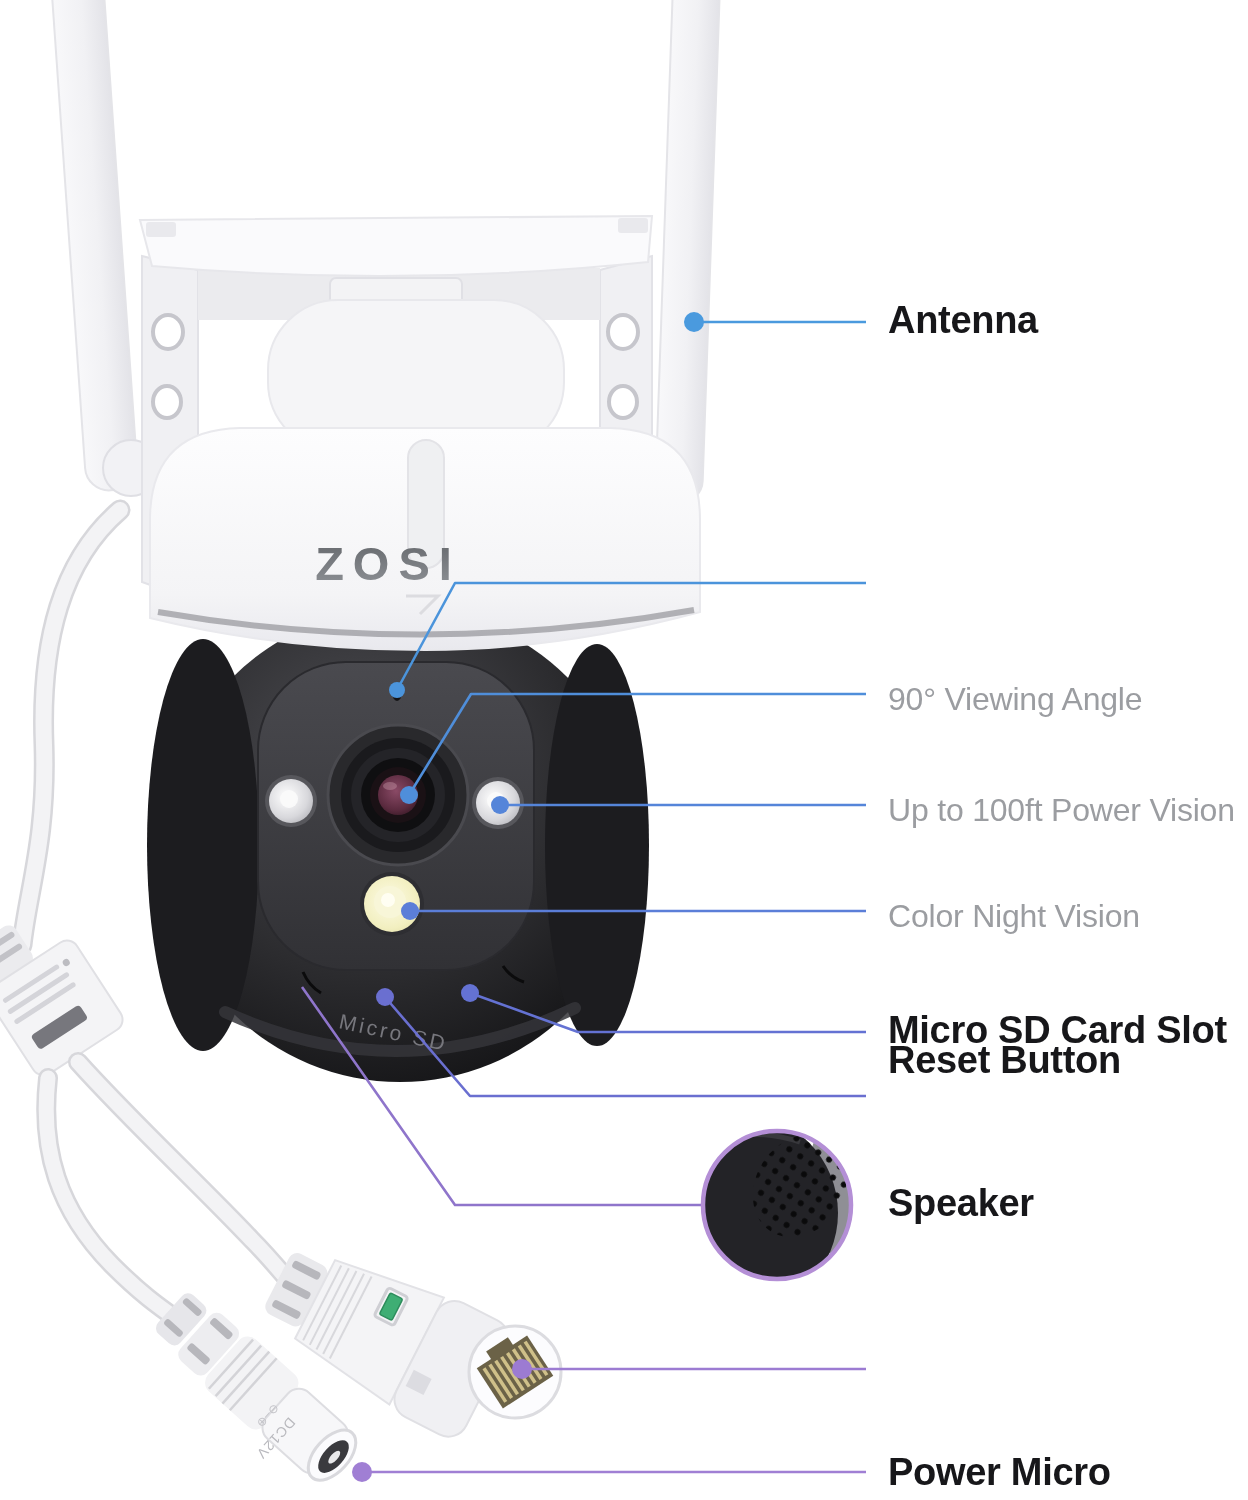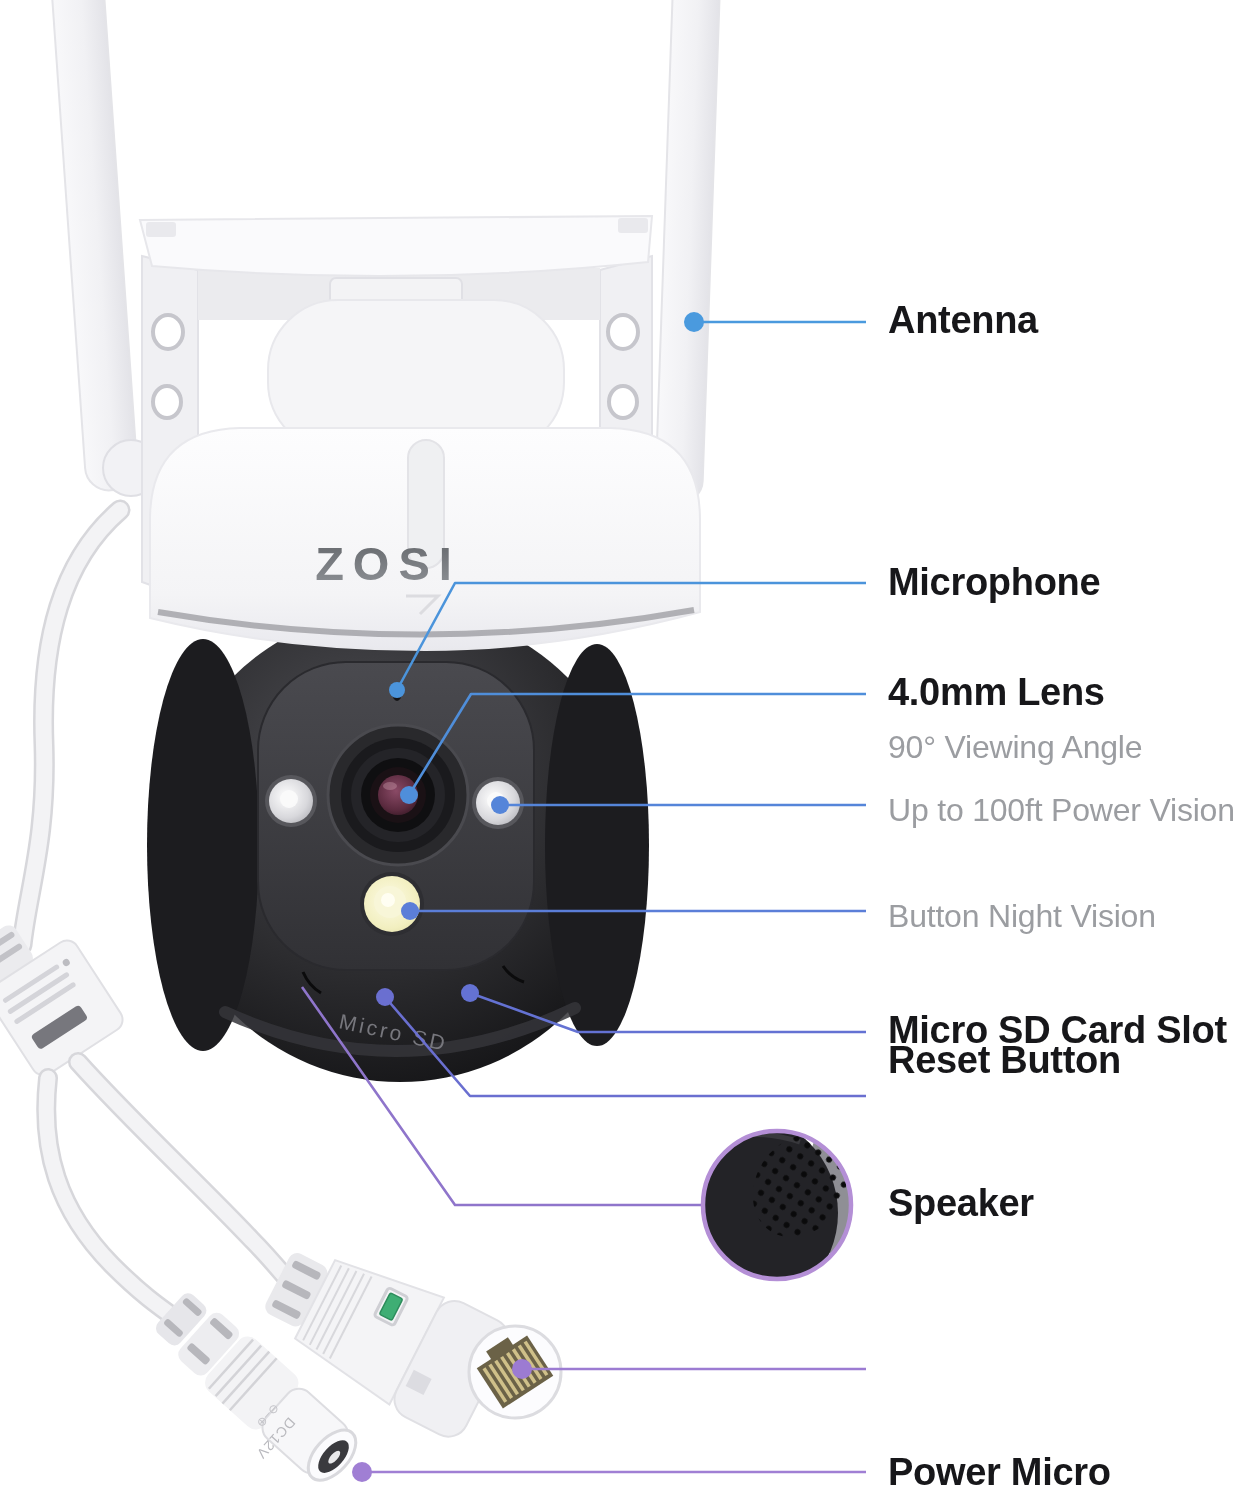--- a/index.html
+++ b/index.html
@@ -259,9 +259,6 @@
   <div class="callout" style="top:296px">
     <div class="c-title">Antenna</div>
   </div>
-  <div class="callout" style="top:558px">
-    <div class="c-title">Microphone</div>
-  </div>
   <div class="callout" style="top:668px">
     <div class="c-title">4.0mm Lens</div>
     <div class="c-sub">90° Viewing Angle</div>

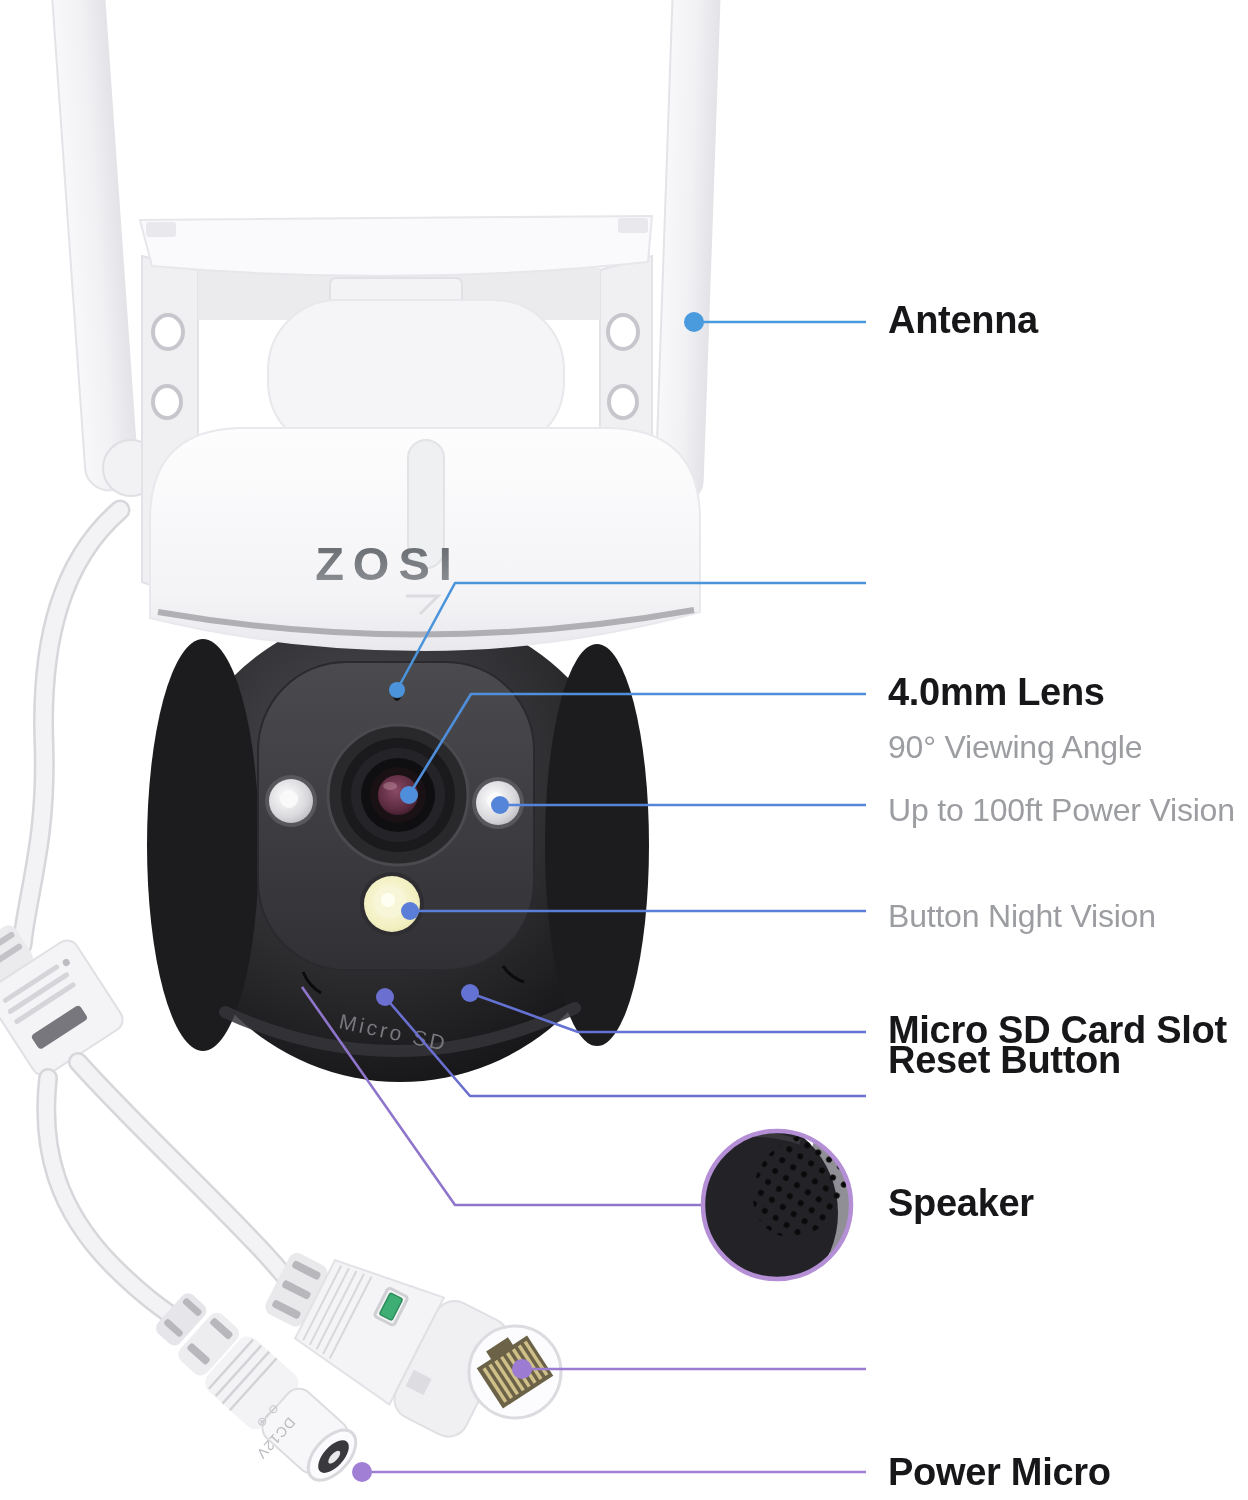--- a/index.html
+++ b/index.html
@@ -260,7 +260,6 @@
     <div class="c-title">Antenna</div>
   </div>
   <div class="callout" style="top:668px">
-    <div class="c-title">4.0mm Lens</div>
     <div class="c-sub">90° Viewing Angle</div>
   </div>
   <div class="callout" style="top:779px">

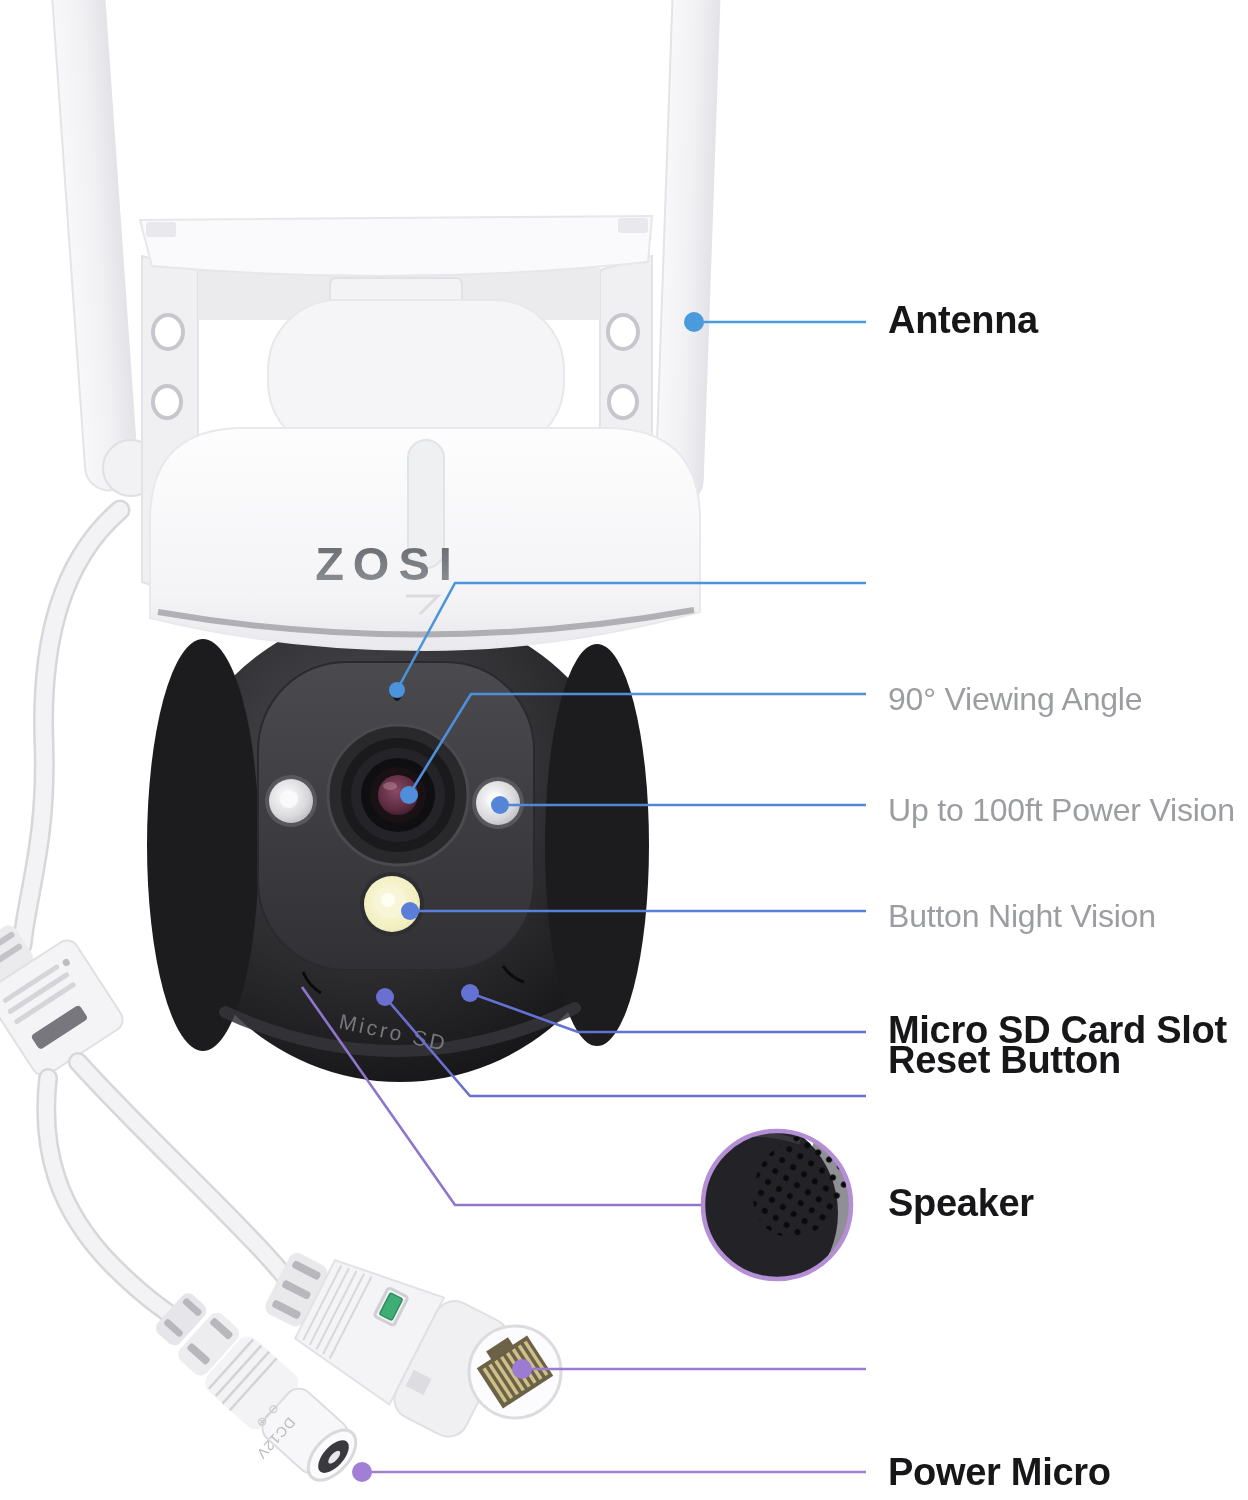--- a/index.html
+++ b/index.html
@@ -266,7 +266,7 @@
     <div class="c-sub">Up to 100ft Power Vision</div>
   </div>
   <div class="callout" style="top:885px">
-    <div class="c-sub">Button Night Vision</div>
+    <div class="c-sub">Color Night Vision</div>
   </div>
   <div class="callout" style="top:1006px">
     <div class="c-title">Micro SD Card Slot</div>

